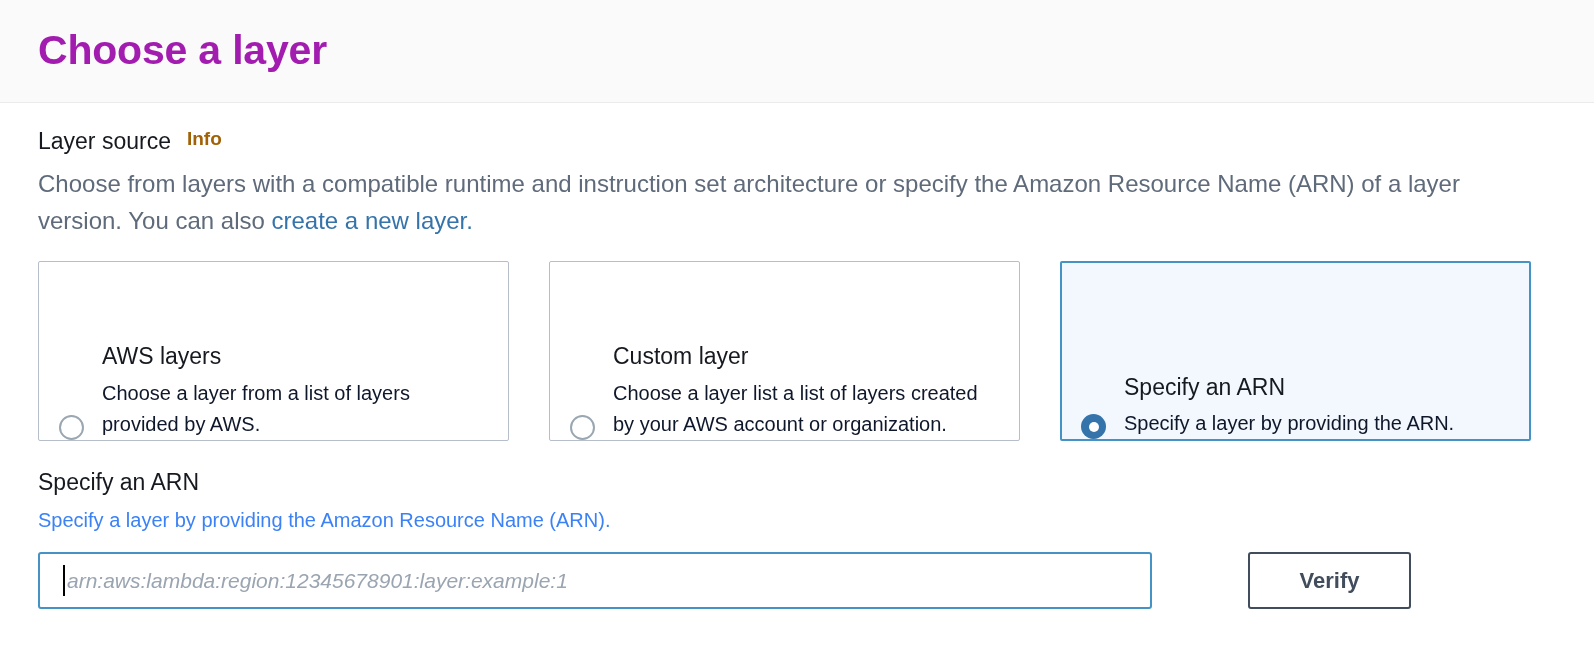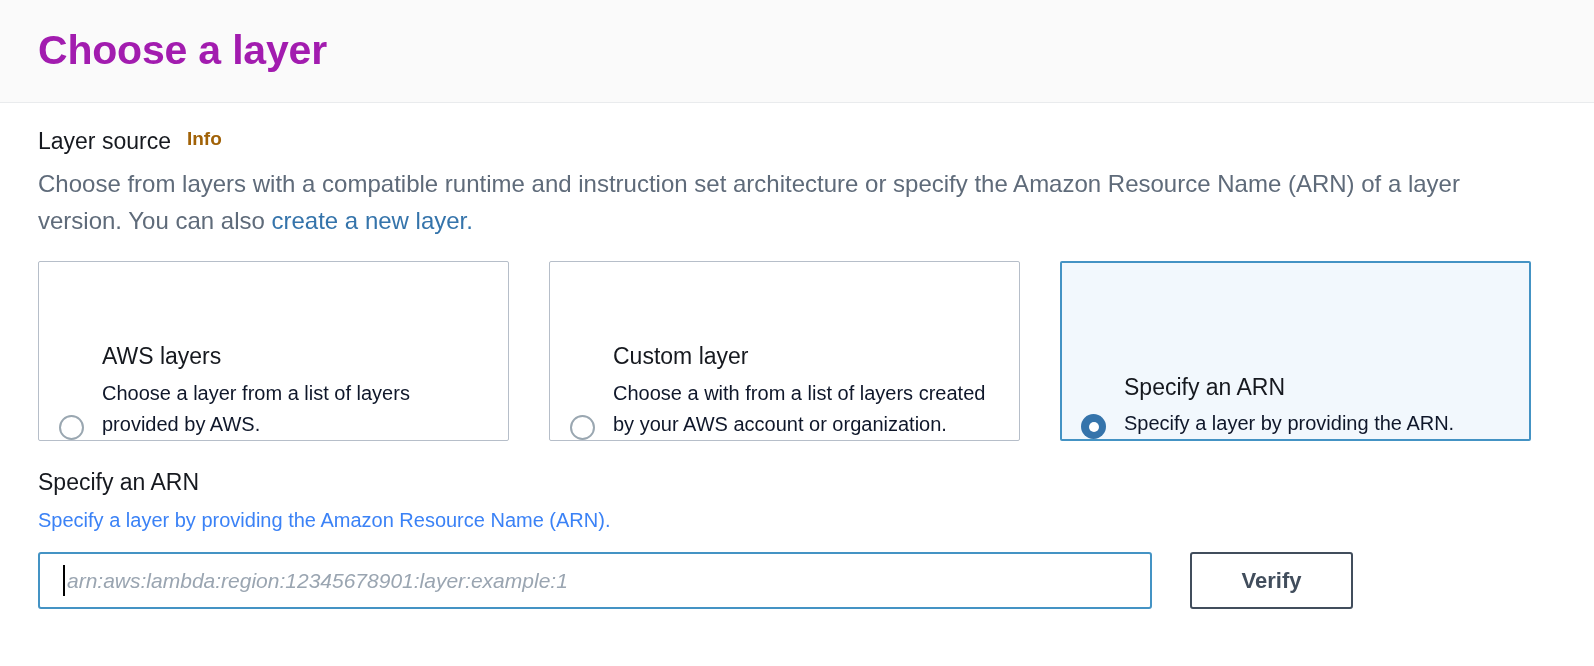--- a/index.html
+++ b/index.html
@@ -251,7 +251,7 @@
           <span class="radio"></span>
           <span class="tile-text">
             <span class="tile-title">Custom layer</span>
-            <span class="tile-desc" style="display:block;">Choose a with from a list of layers created by your AWS account or organization.</span>
+            <span class="tile-desc" style="display:block;">Choose a layer list a list of layers created by your AWS account or organization.</span>
           </span>
         </div>
 

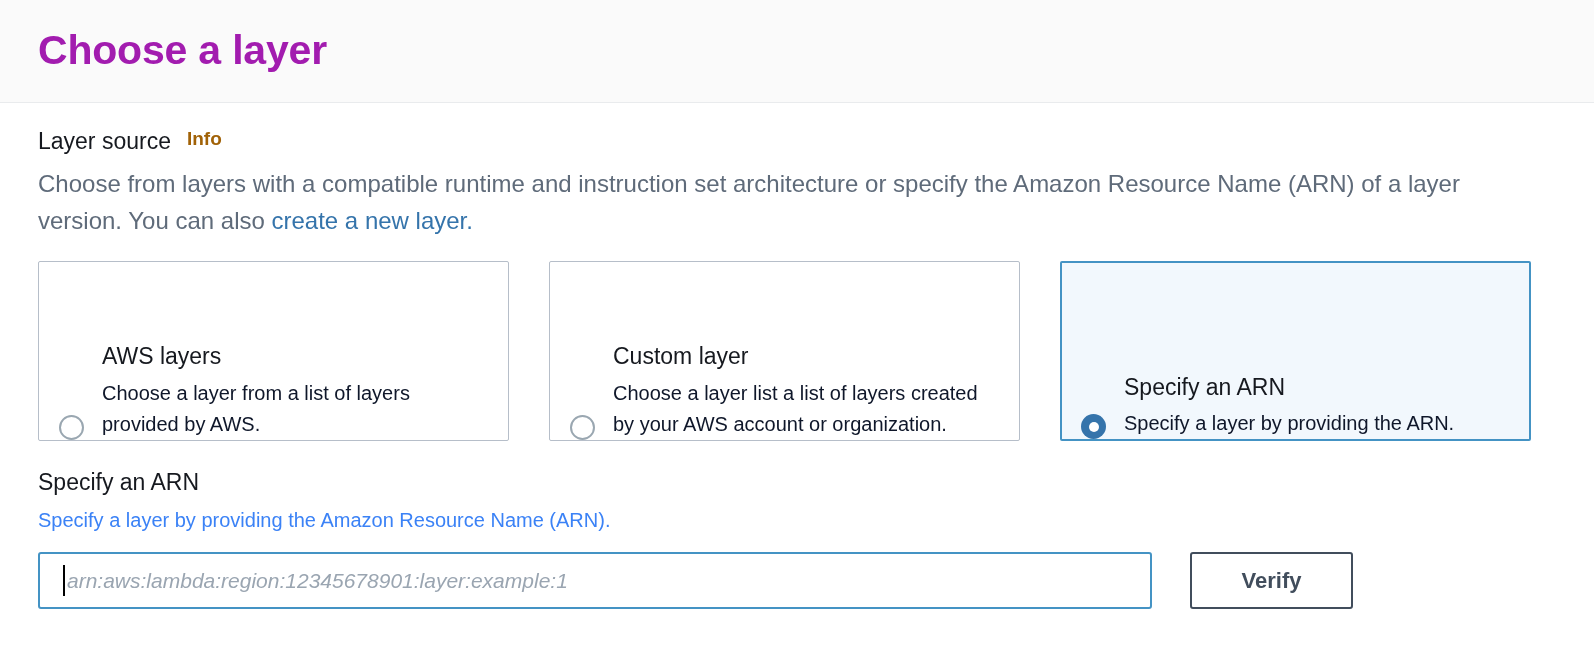--- a/index.html
+++ b/index.html
@@ -168,7 +168,7 @@
     margin-top: 18px;
     display: flex;
     align-items: flex-start;
-    gap: 38px;
+    gap: 56px;
   }
   .arn-input-wrap {
     position: relative;

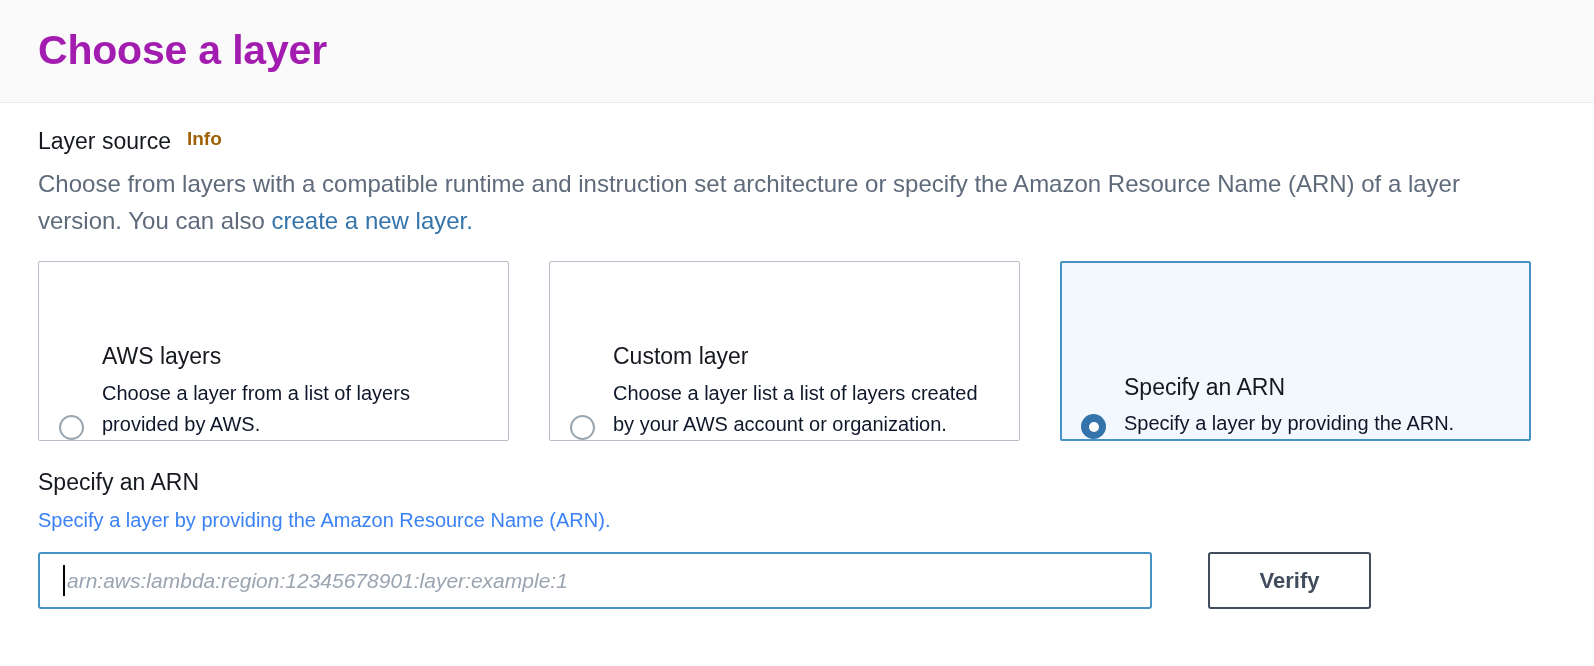--- a/index.html
+++ b/index.html
@@ -214,6 +214,7 @@
     font-weight: bold;
     color: #414d5c;
     cursor: pointer;
+    margin-left: 40px;
   }
 </style>
 </head>

